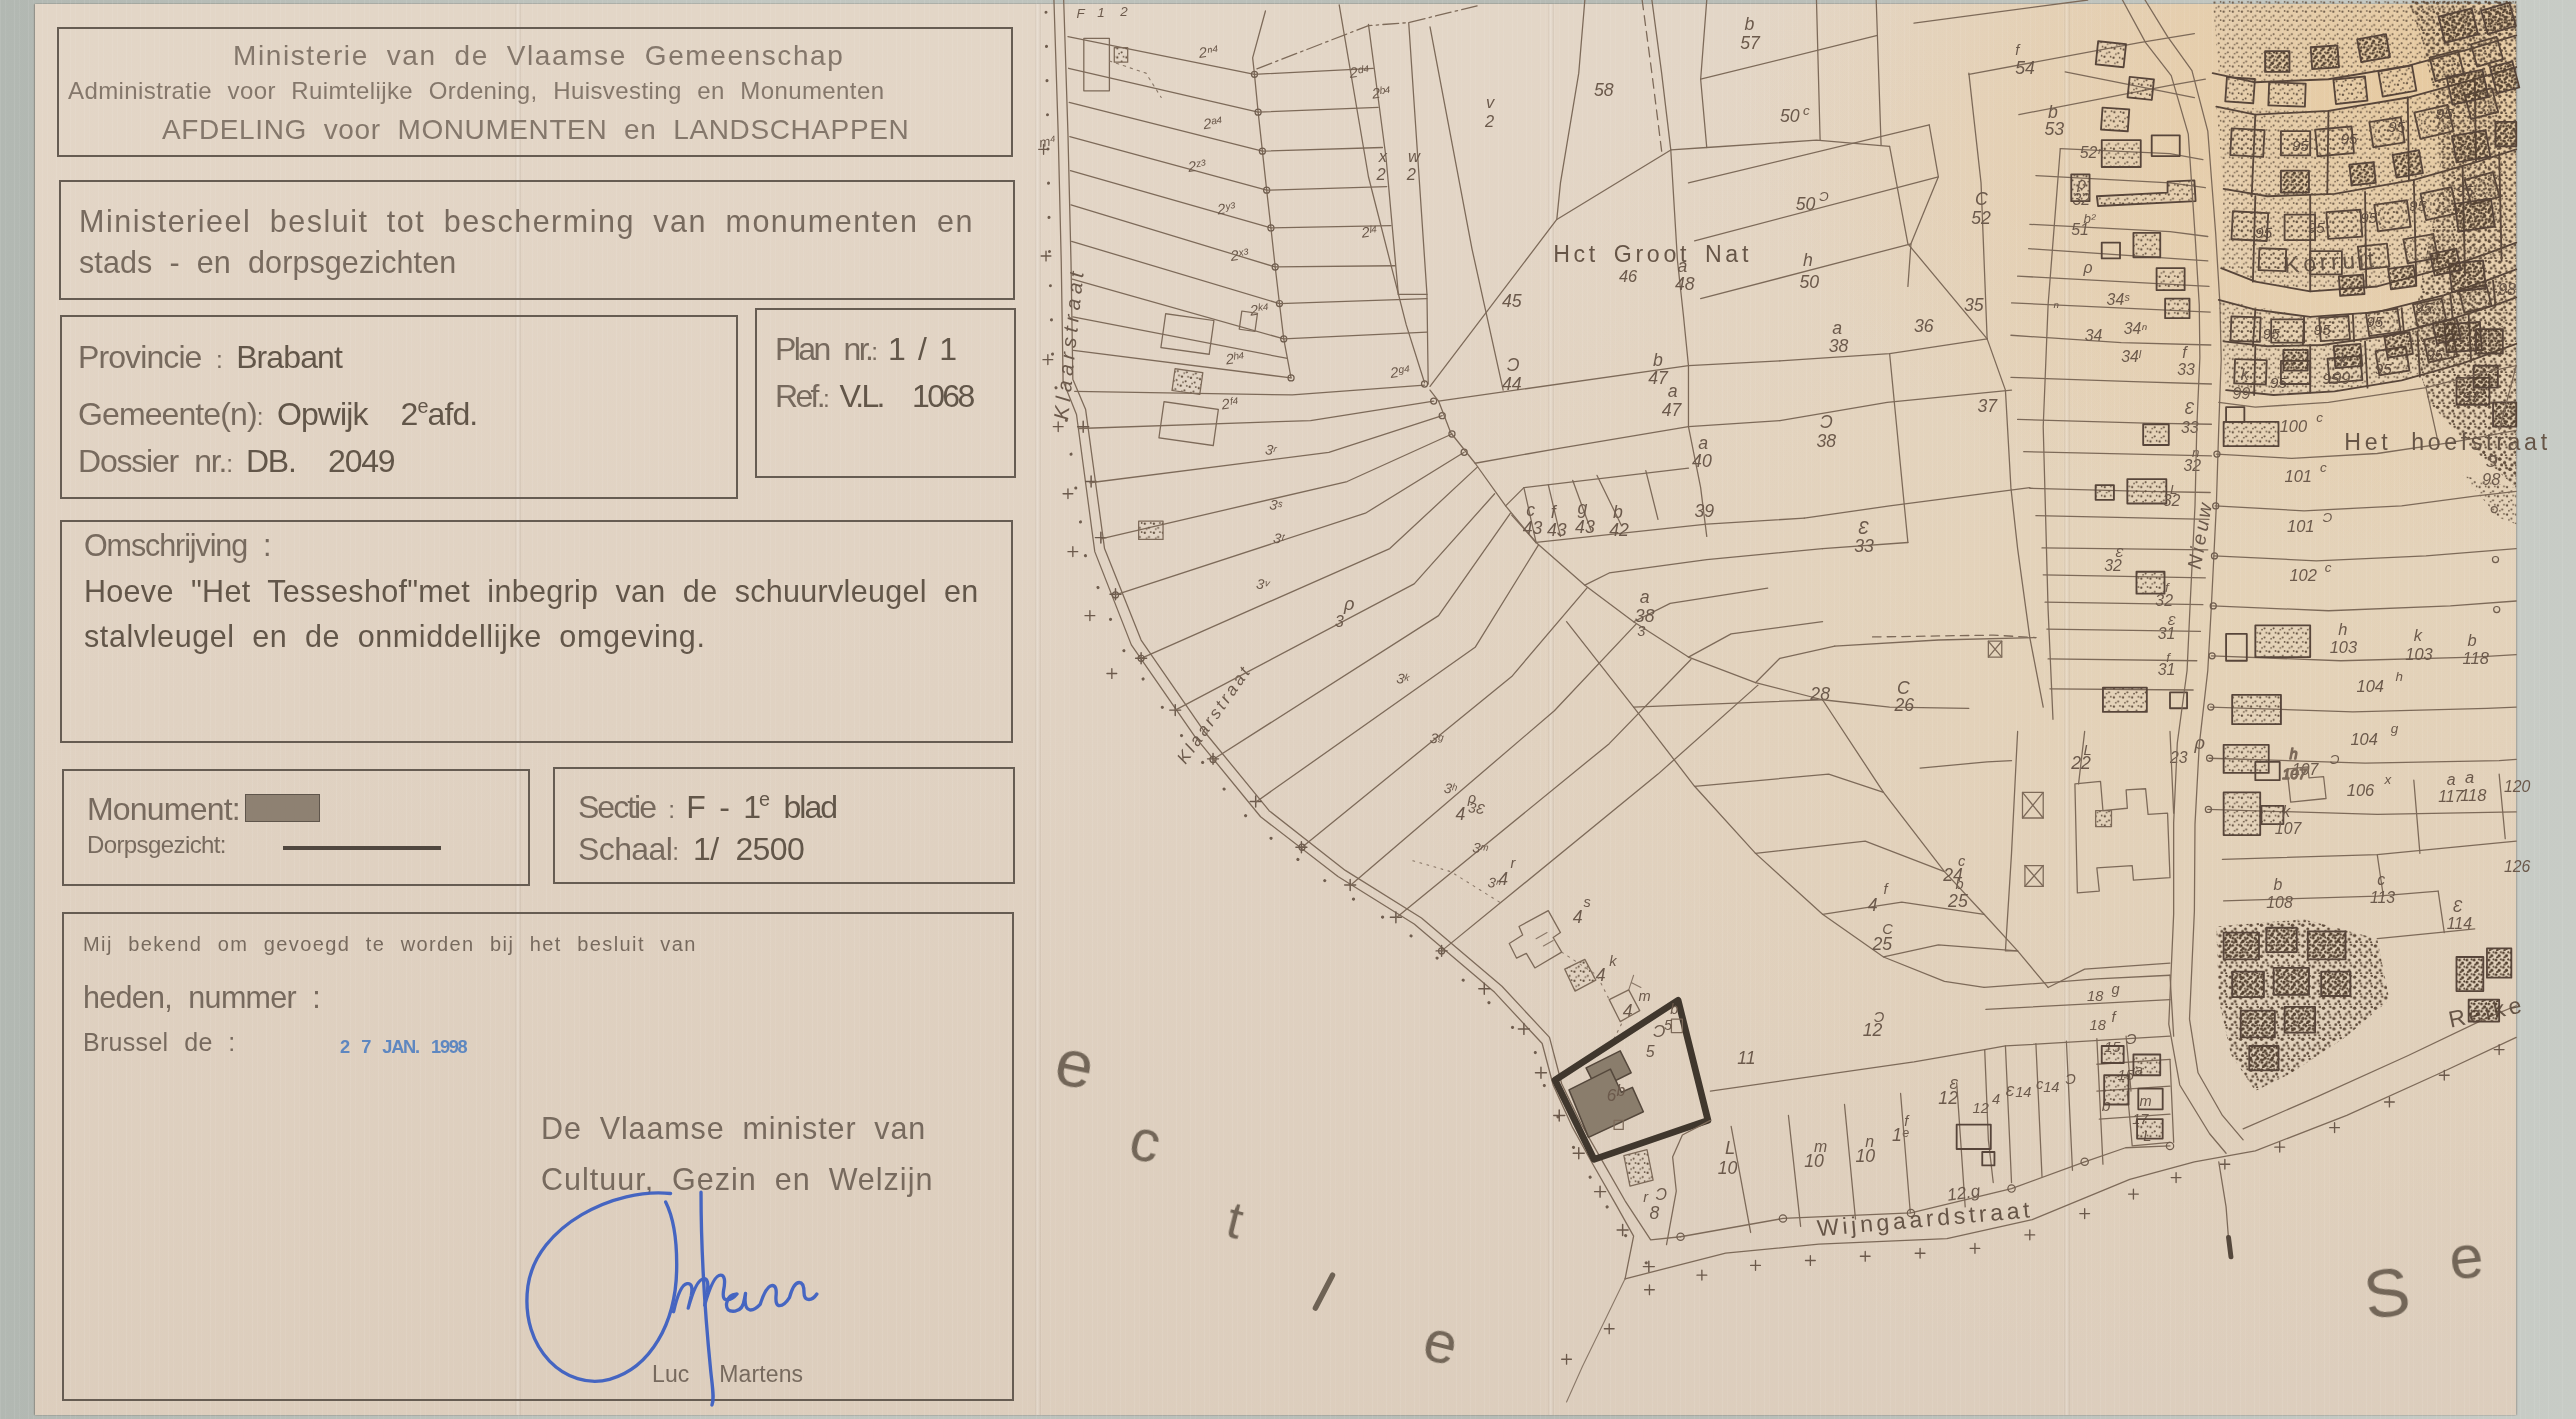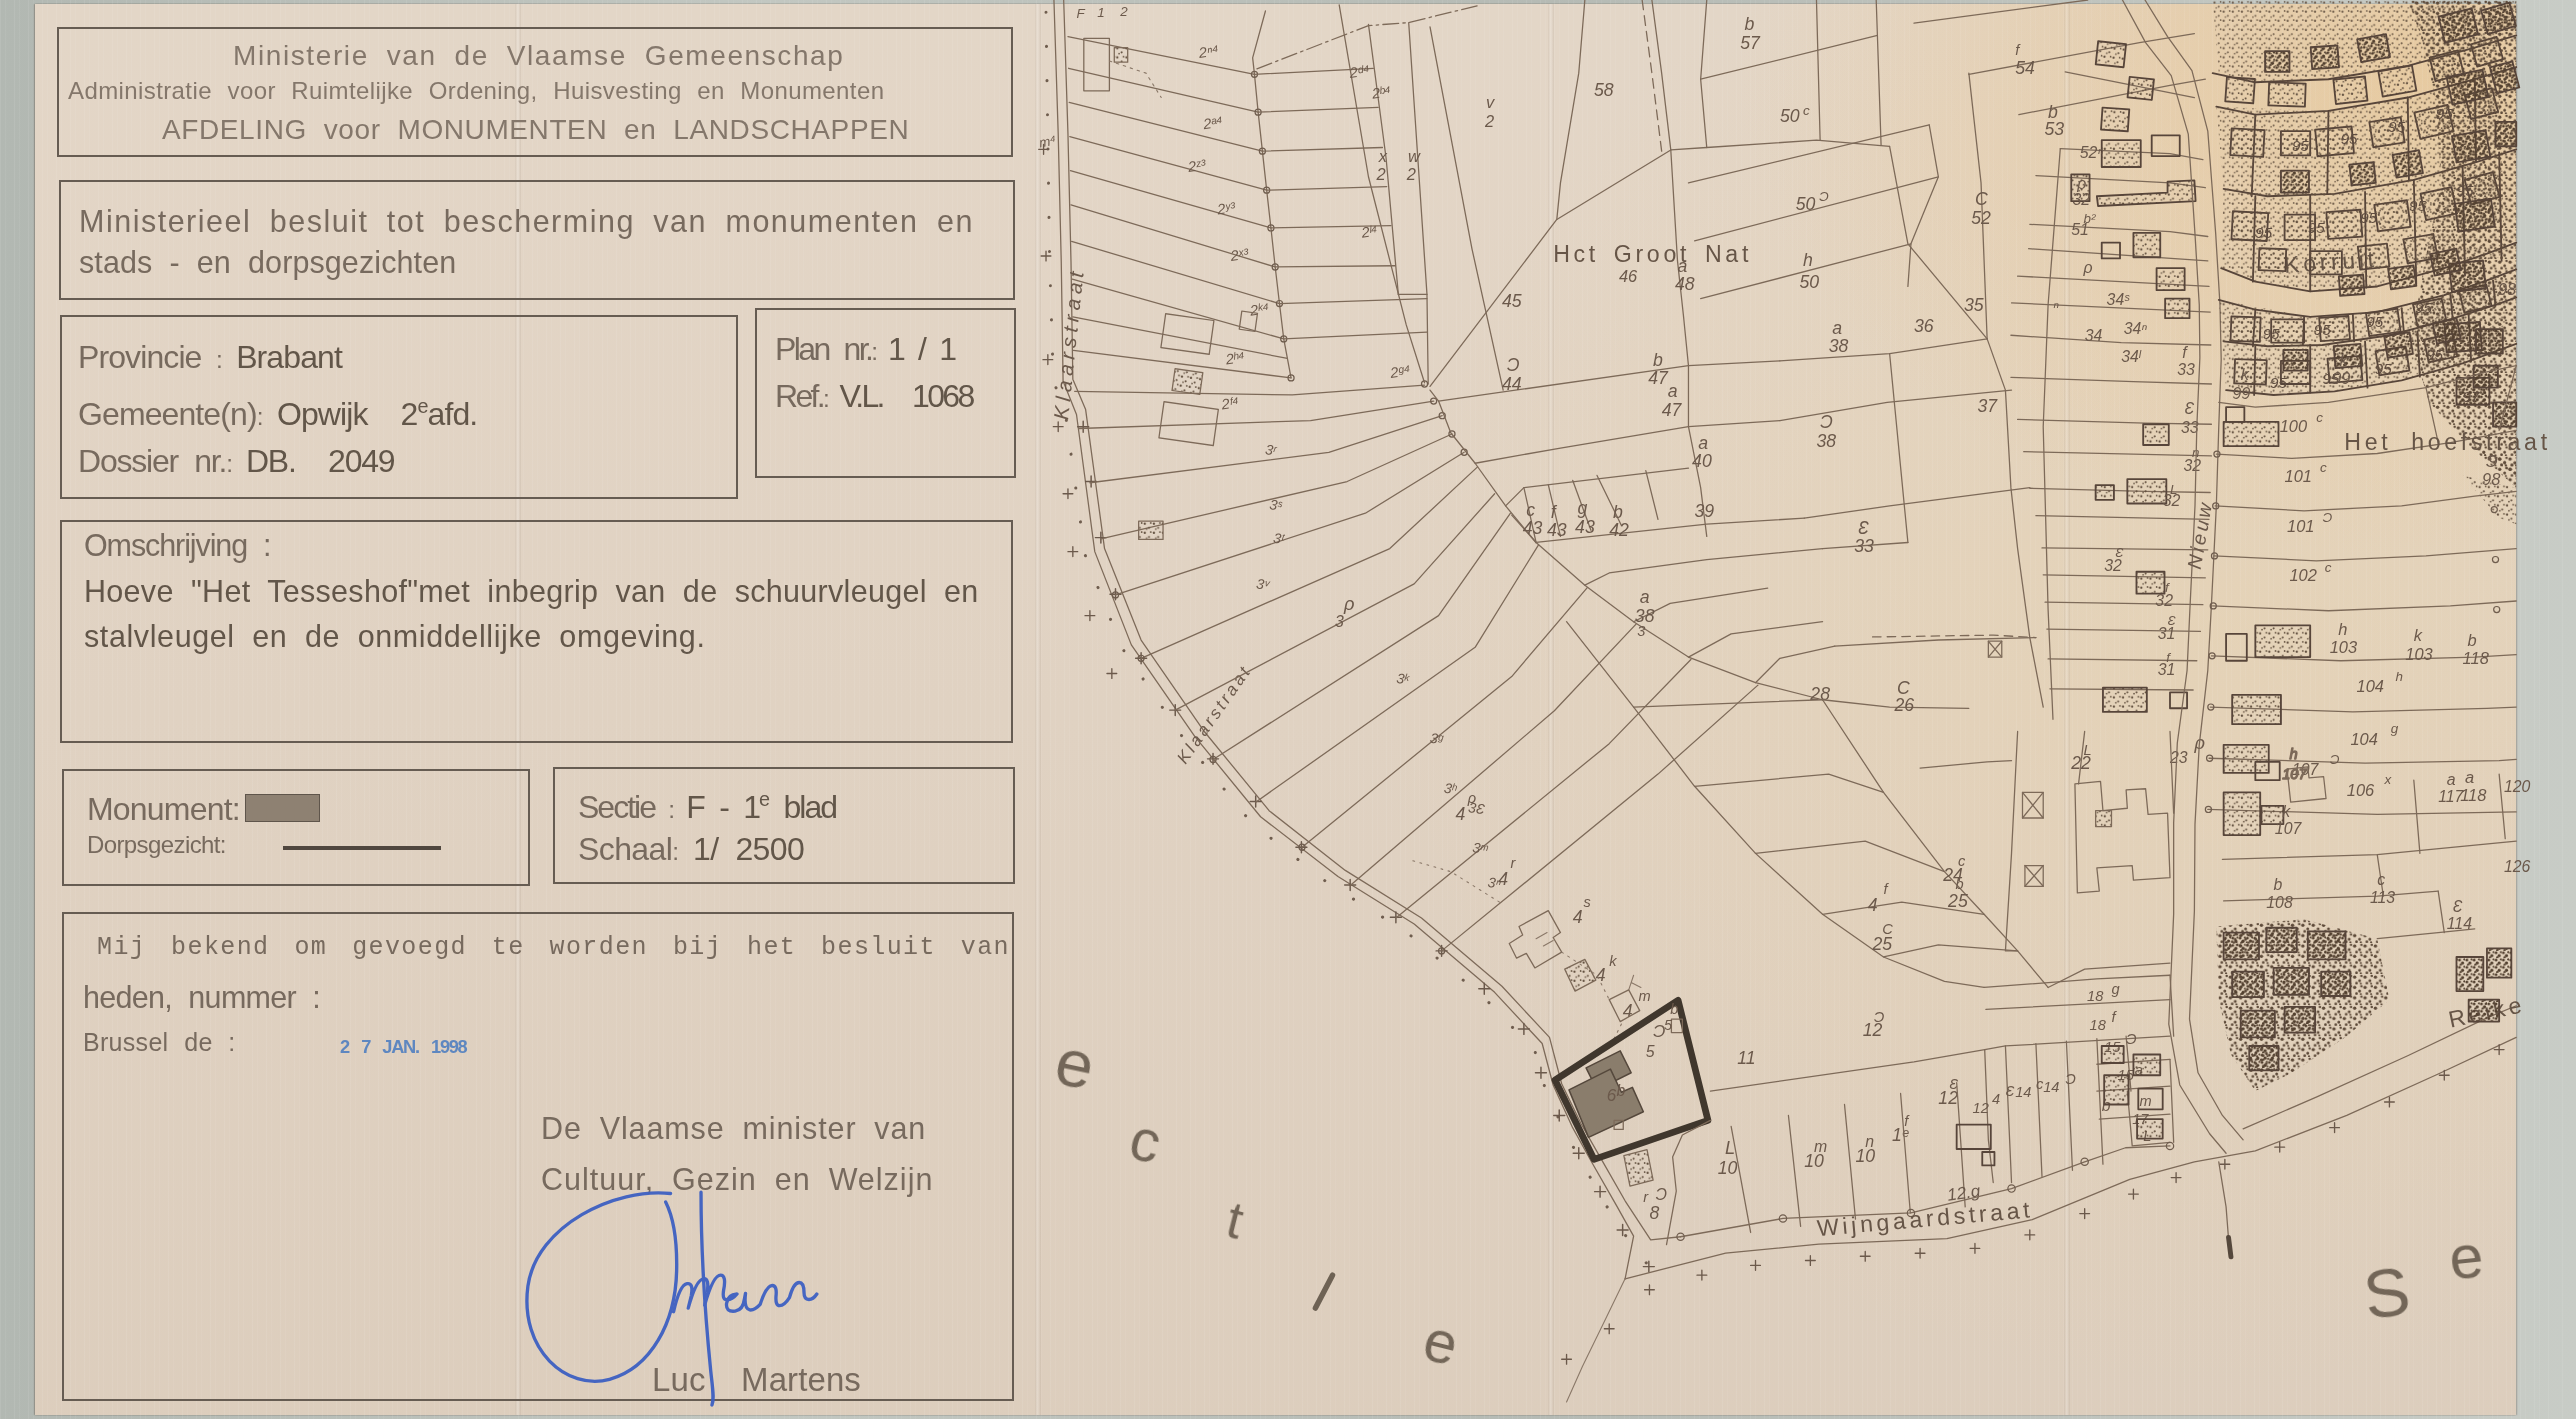--- a/index.html
+++ b/index.html
@@ -85,7 +85,7 @@
 
 <div class="box" style="left:62px;top:912px;width:948px;height:485px;"></div>
 
-<div id="t18" class="t" style="left:97px;top:933px;font-size:25px;letter-spacing:1.4px;font-family:Liberation Mono, monospace;">Mij bekend om gevoegd te worden bij het besluit van</div>
+<div id="t18" class="t" style="left:83px;top:933px;font-size:20px;letter-spacing:1.4px;">Mij bekend om gevoegd te worden bij het besluit van</div>
 
 <div id="t19" class="t" style="left:83px;top:980px;font-size:30.5px;letter-spacing:-0.7px;">heden, nummer :</div>
 

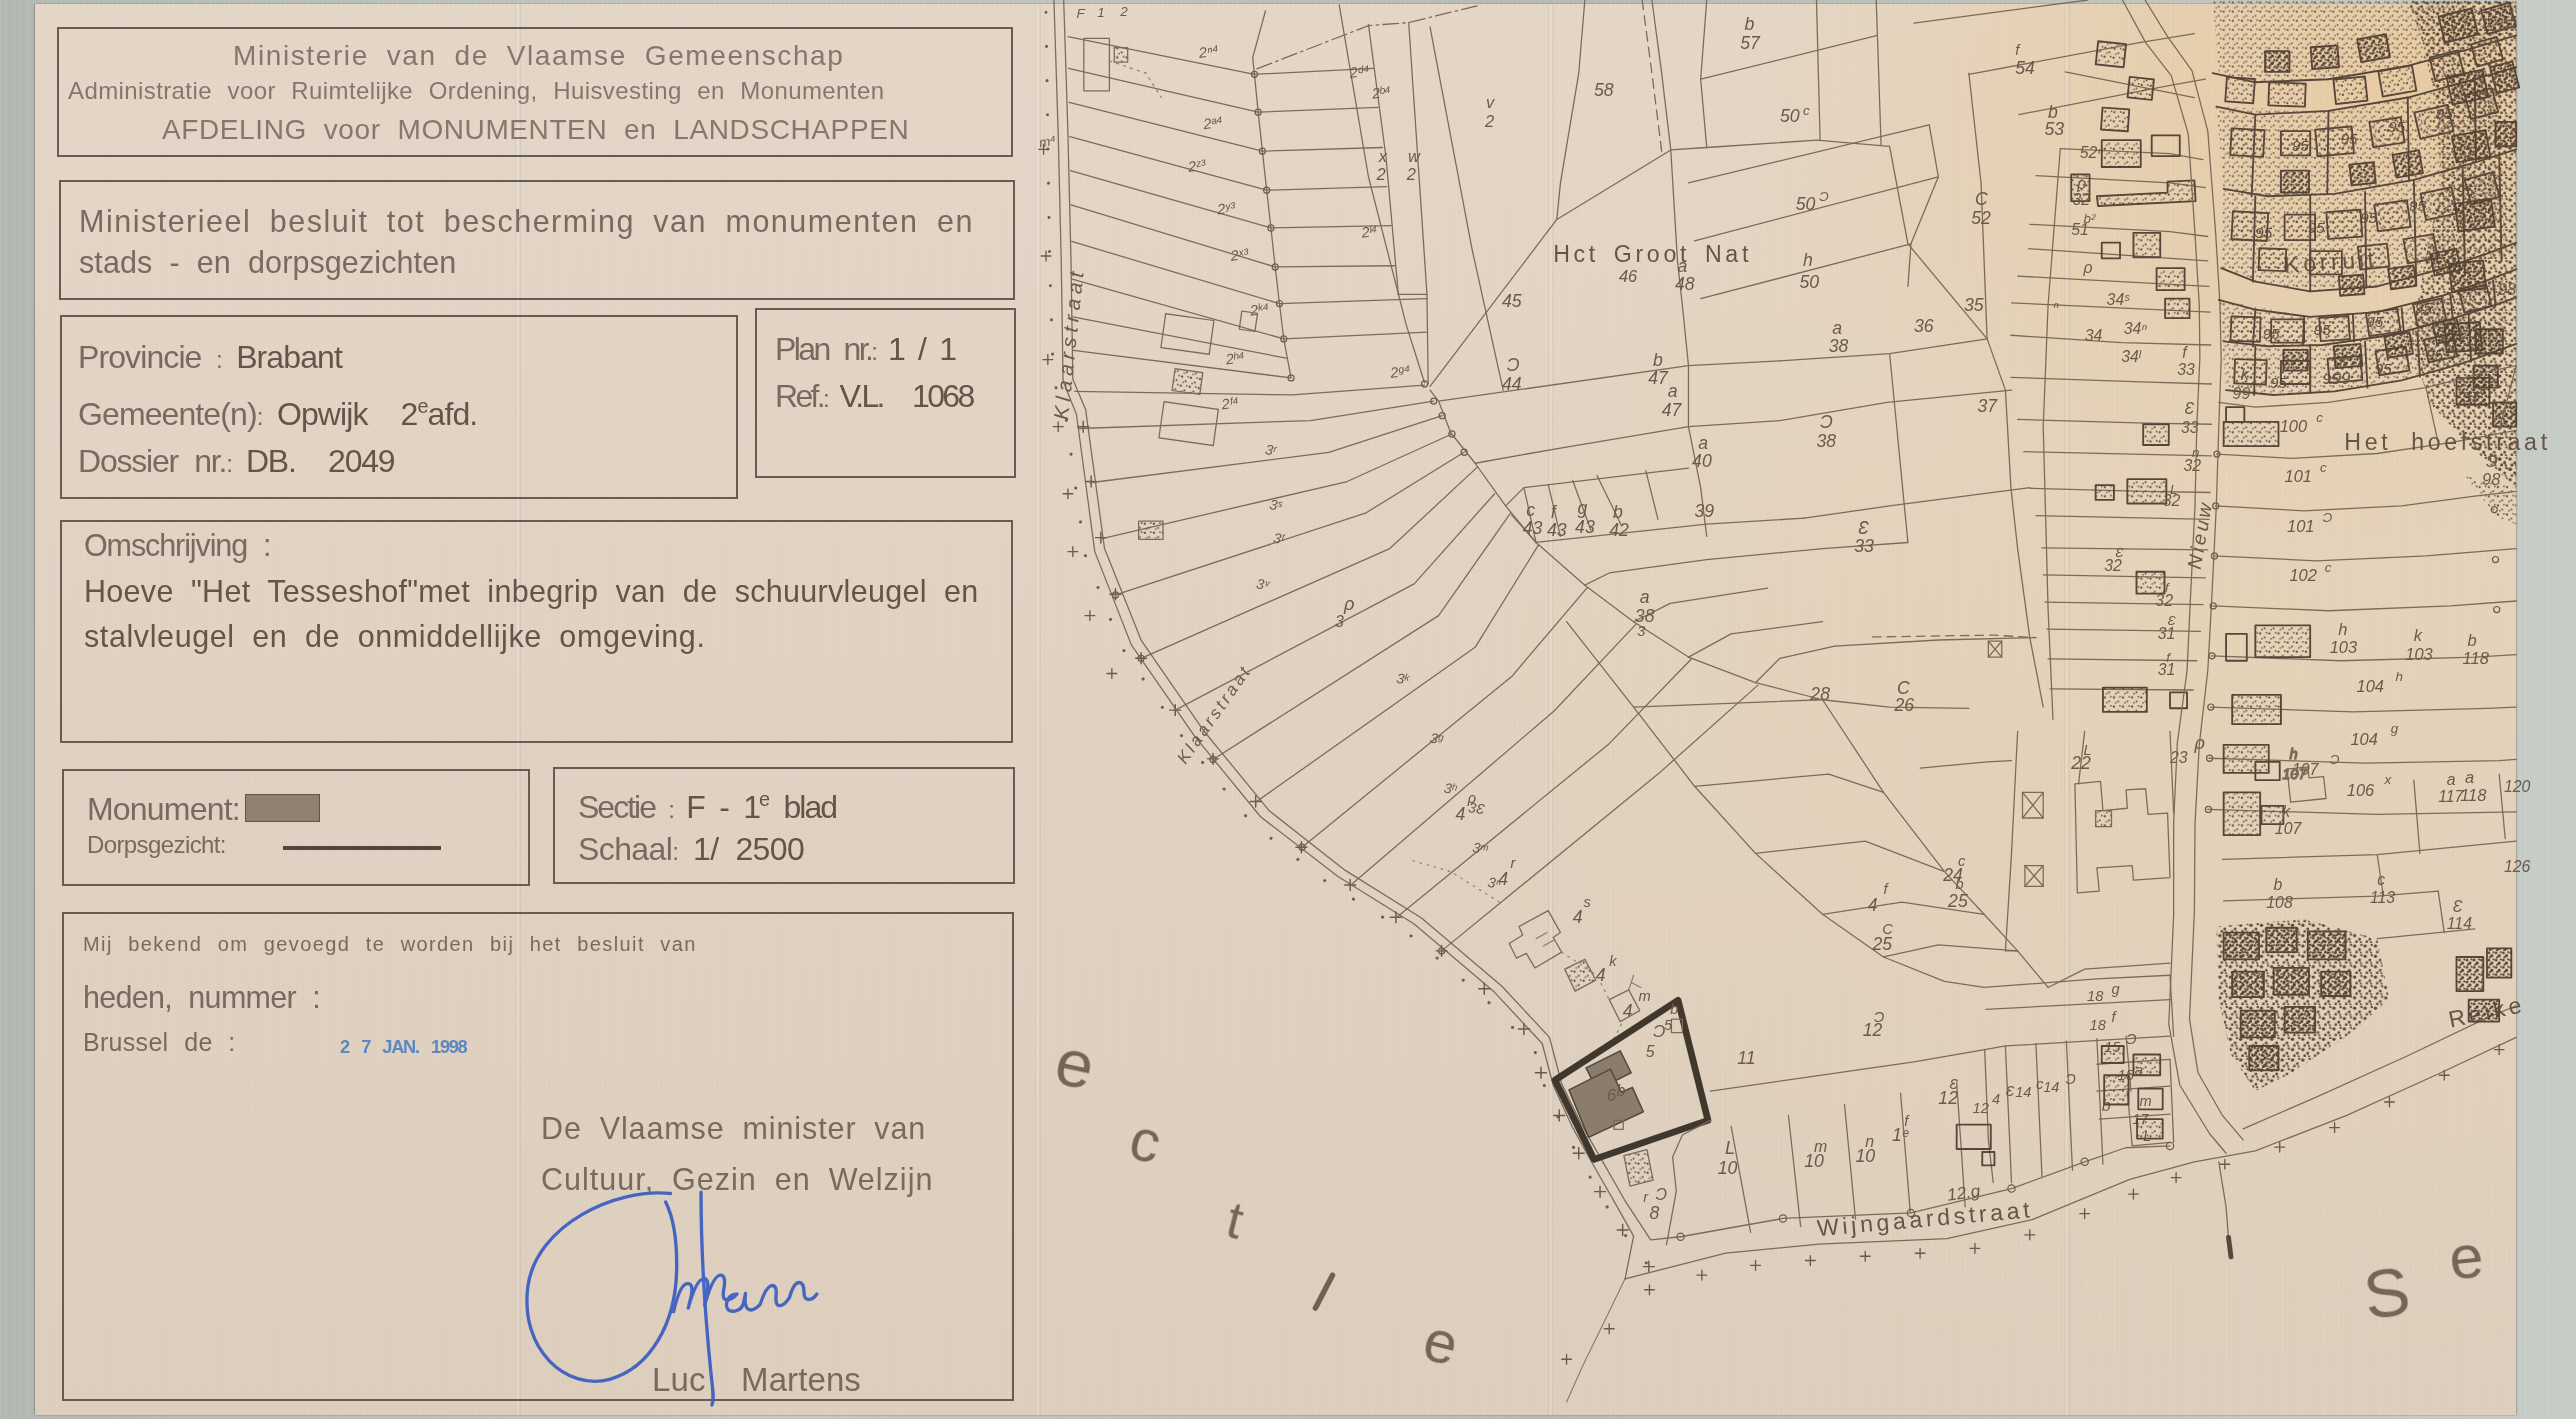--- a/index.html
+++ b/index.html
@@ -97,7 +97,7 @@
 
 <div id="t23" class="t" style="left:541px;top:1162px;font-size:30.5px;letter-spacing:1px;">Cultuur, Gezin en Welzijn</div>
 
-<div id="t24" class="t" style="left:652px;top:1329px;font-size:33px;letter-spacing:0.1px;margin-top:32px;">Luc&nbsp; Martens</div>
+<div id="t24" class="t" style="left:652px;top:1329px;font-size:23px;letter-spacing:0.1px;margin-top:32px;">Luc&nbsp; Martens</div>
 
 <svg id="map" width="2576" height="1419" viewBox="0 0 4226 2328" style="position:absolute;left:0;top:0;" fill="none" stroke-linecap="round" stroke-linejoin="round">
 <defs>

